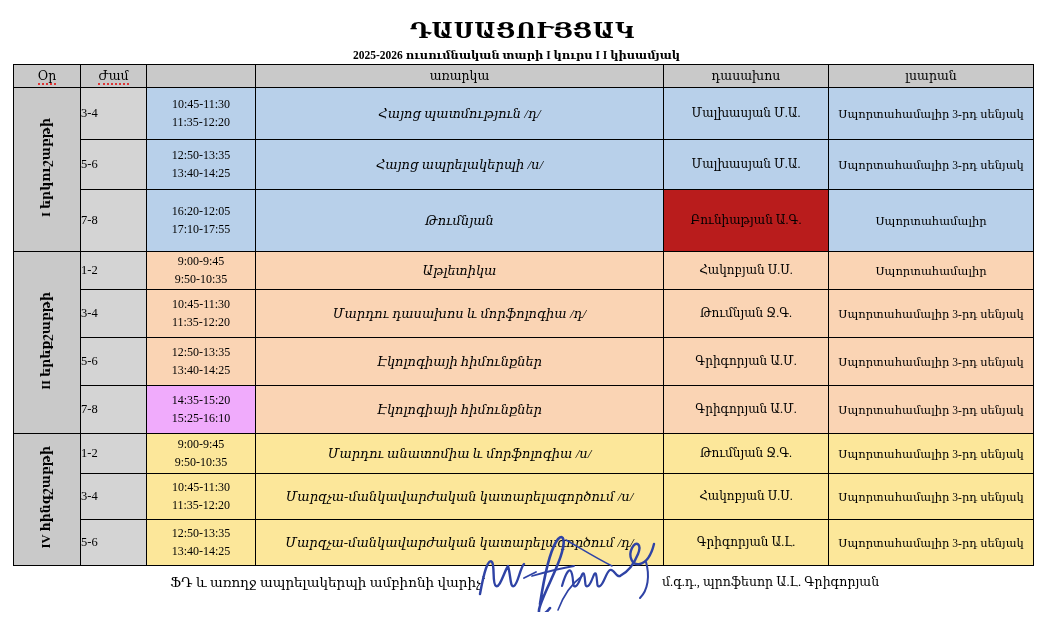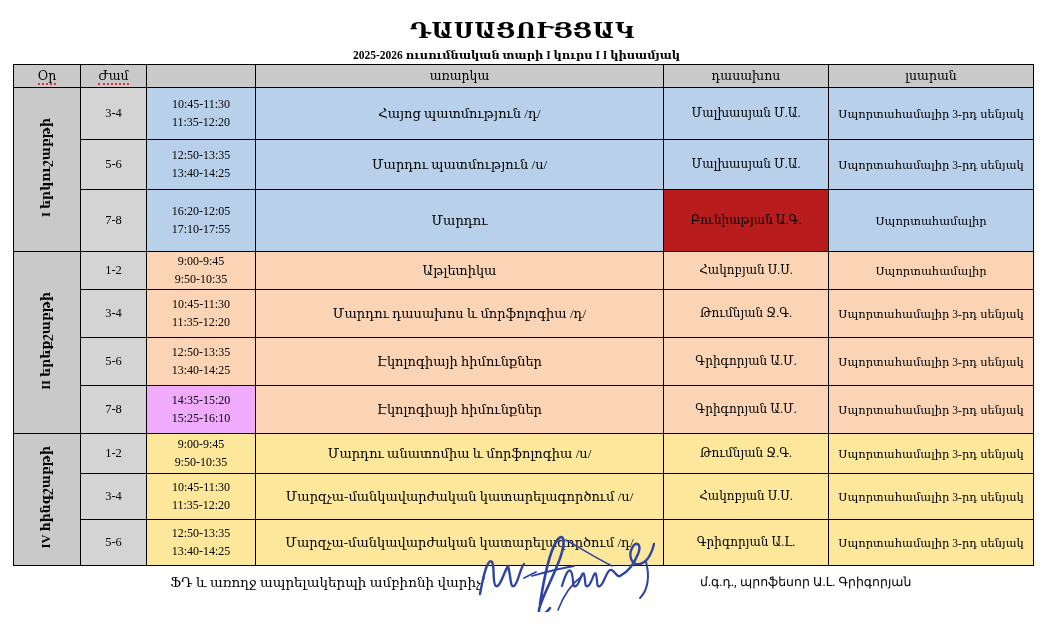--- a/index.html
+++ b/index.html
@@ -106,7 +106,6 @@
   
   td.period-cell {
     background: #d4d4d4;
-    text-align: center;
     font-size: 12.5px;
     font-weight: bold;
   }

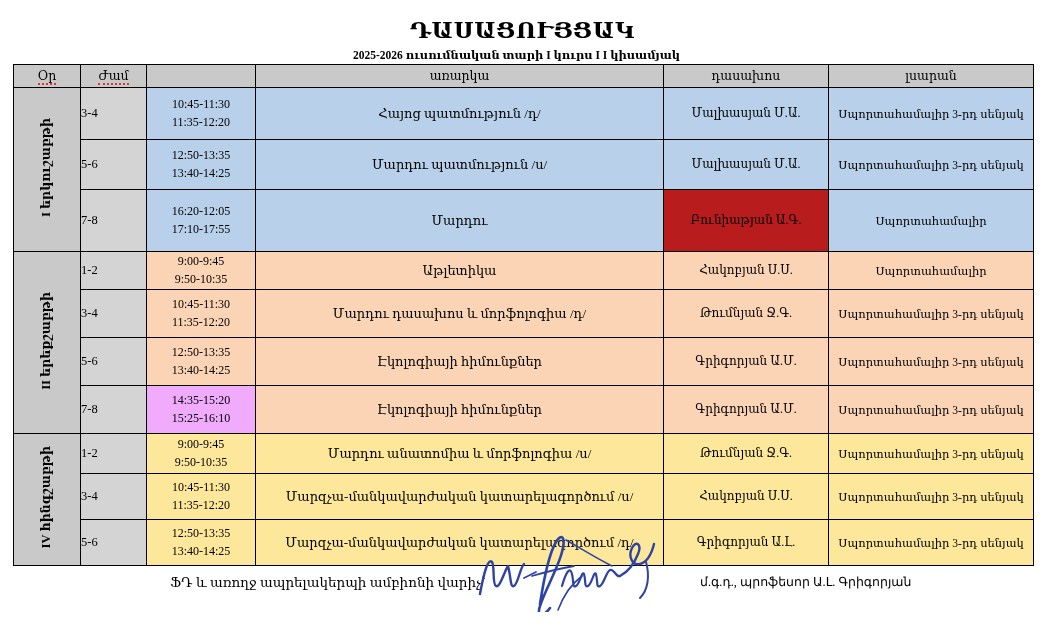--- a/index.html
+++ b/index.html
@@ -121,6 +121,7 @@
     text-align: center;
     font-size: 13px;
     padding: 2px 6px;
+    font-style: italic;
   }
   td.lect-cell {
     text-align: center;

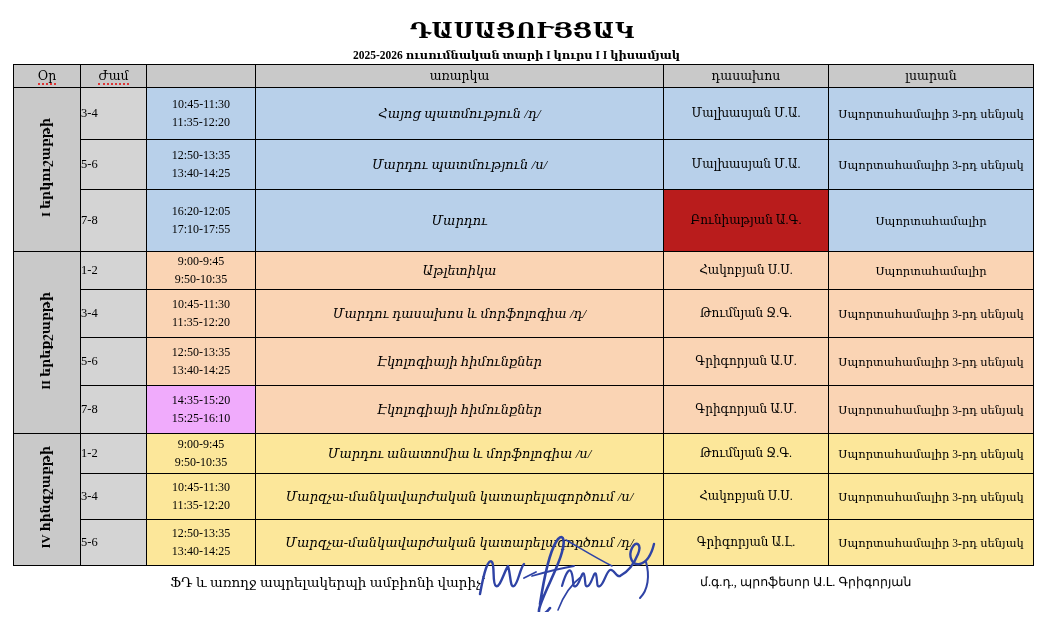--- a/index.html
+++ b/index.html
@@ -215,7 +215,7 @@
               <div>12:50-13:35</div>
               <div>13:40-14:25</div>
             </td>
-            <td class="subj-cell" style="background: rgb(184, 208, 234);">Մարդու պատմություն /ս/</td>
+            <td class="subj-cell" style="background: rgb(184, 208, 234);">Հայոց ապրելակերպի /ս/</td>
             <td class="lect-cell" style="background: rgb(184, 208, 234);">Մալխասյան Մ.Ա.</td>
             <td class="room-cell" style="background: rgb(184, 208, 234);">Սպորտահամալիր 3-րդ սենյակ</td>
           </tr>

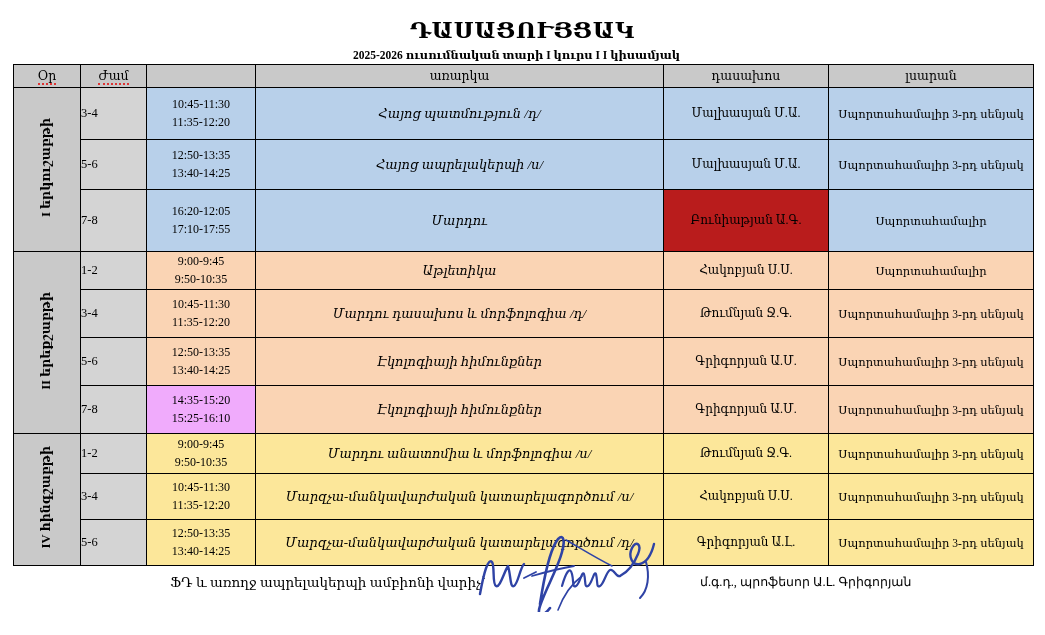--- a/index.html
+++ b/index.html
@@ -225,7 +225,7 @@
               <div>16:20-12:05</div>
               <div>17:10-17:55</div>
             </td>
-            <td class="subj-cell" style="background: rgb(184, 208, 234);">Մարդու</td>
+            <td class="subj-cell" style="background: rgb(184, 208, 234);">Թումնյան</td>
             <td class="lect-cell" style="background: #b91c1c;">Բունիաթյան Ա.Գ.</td>
             <td class="room-cell" style="background: rgb(184, 208, 234);">Սպորտահամալիր</td>
           </tr>

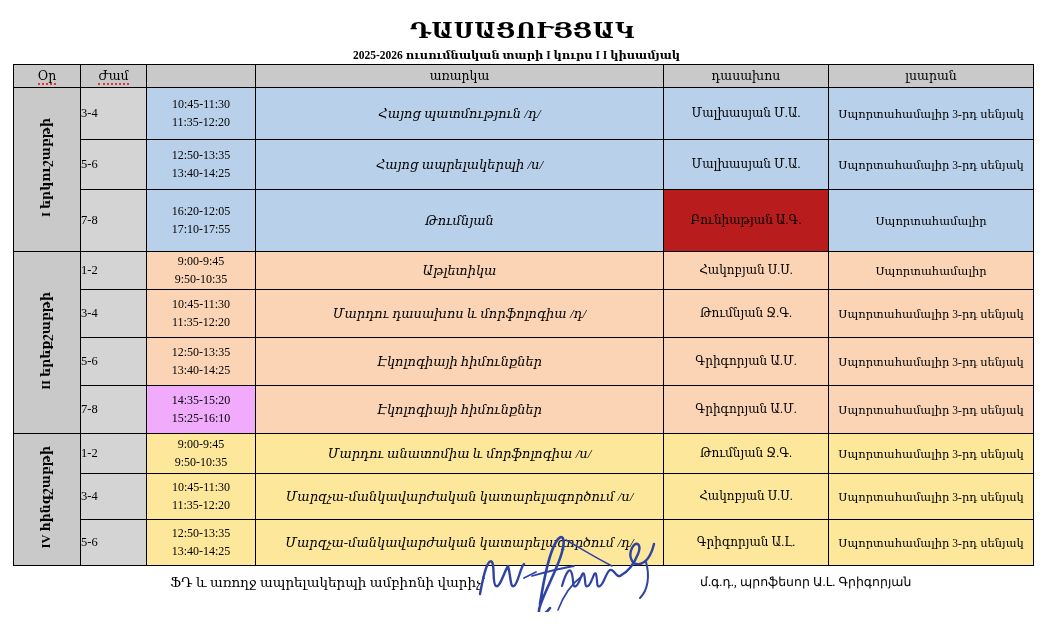--- a/index.html
+++ b/index.html
@@ -154,11 +154,10 @@
   }
   .footer-right {
     position: absolute;
-    left: 700px;
+    left: 662px;
     top: 14px;
     font-size: 12.5px;
     white-space: nowrap;
-    font-family: Liberation Serif, serif;
   }
   .signature {
     position: absolute;

